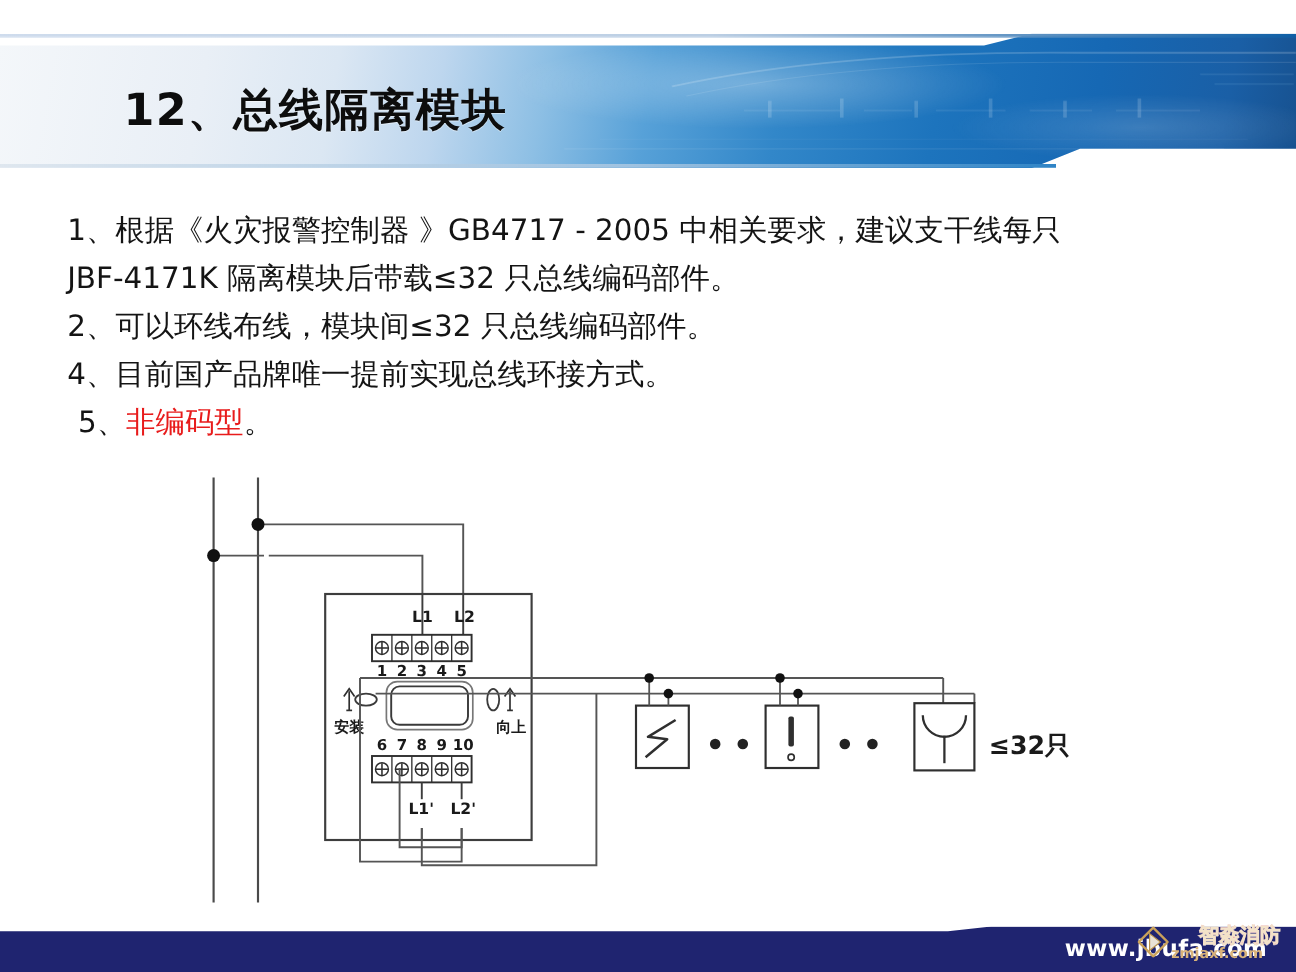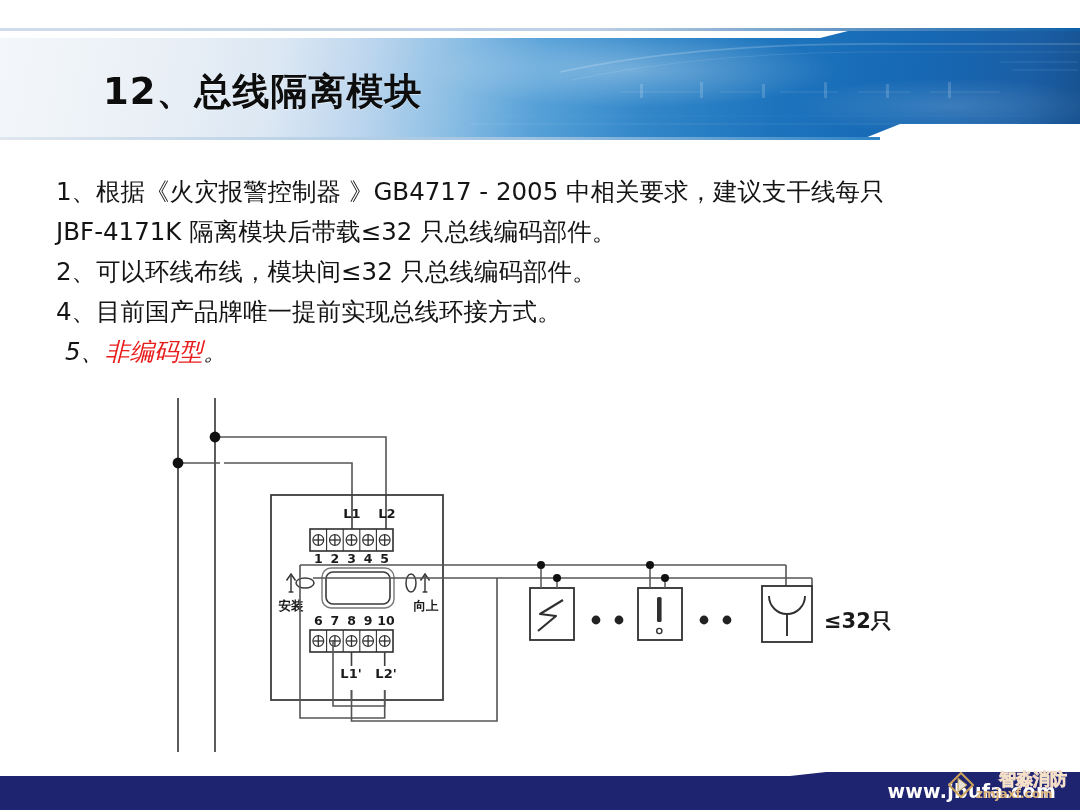--- a/index.html
+++ b/index.html
@@ -46,7 +46,7 @@
     font-size:24.5px;color:#141414;line-height:40px;white-space:nowrap;
     font-family:"DejaVu Sans","Liberation Sans",sans-serif;
   }
-  .para.indent{margin-left:9px;font-style:italic;}
+  .para.indent{margin-left:9px;}
   .para .red{color:#e81b1b;}
 
   

